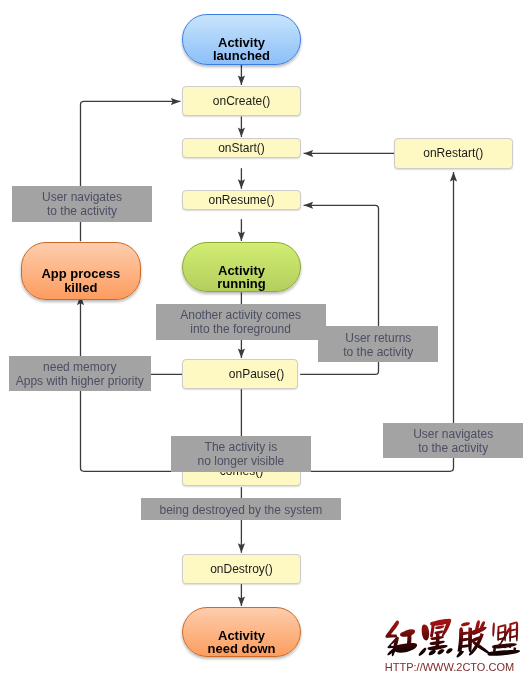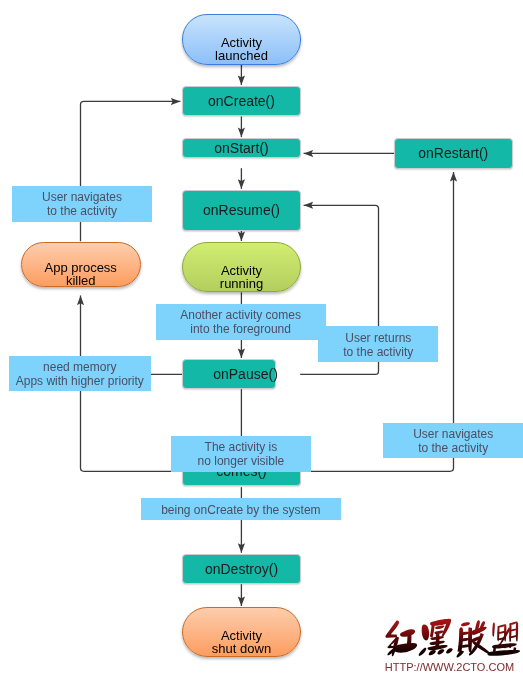--- a/index.html
+++ b/index.html
@@ -26,7 +26,7 @@
   
   .pill{
     border-radius:25px;
-    font-weight:normal;
+    font-weight:bold;
     font-size:13px;
     line-height:13.6px;
     color:#000;

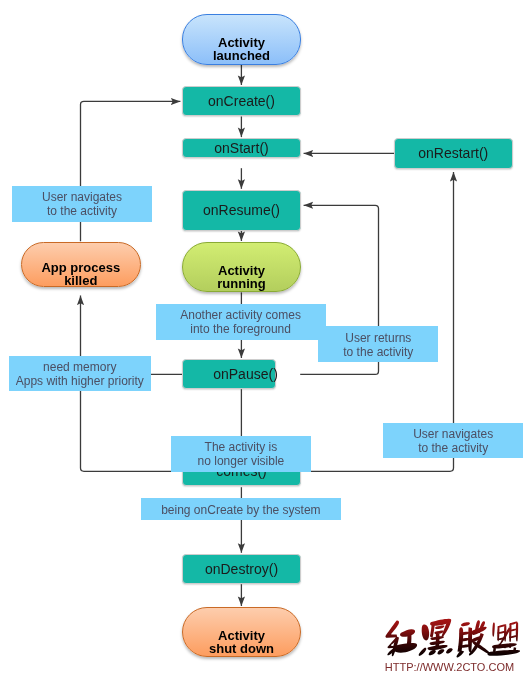--- a/index.html
+++ b/index.html
@@ -15,10 +15,10 @@
 
   
   .meth{
-    background:#14b8a6;
+    background:#fef9c3;
     border:1px solid #cdcdcd;
     border-radius:4px;
-    font-size:14px;
+    font-size:12px;
     color:#1b1b1b;
     box-shadow:0 1px 1.5px rgba(0,0,0,.14);
   }

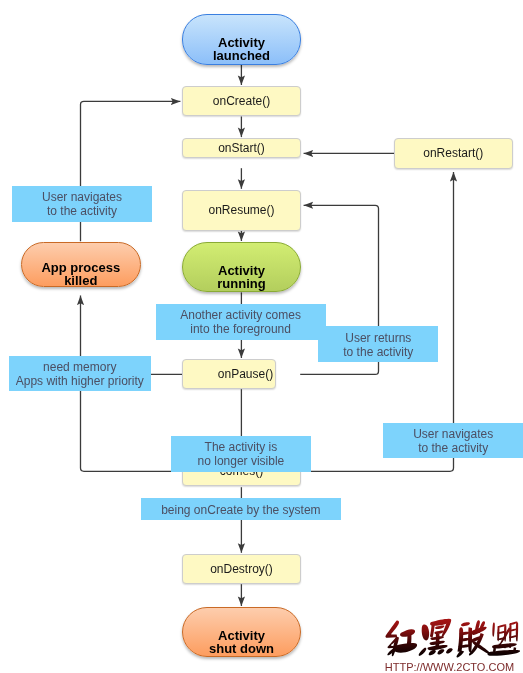--- a/index.html
+++ b/index.html
@@ -44,7 +44,7 @@
 
   
   .lbl{position:absolute;font-size:12px;color:#4c4f63;line-height:14px;
-       text-align:center;white-space:nowrap;background:#7dd3fc;
+       text-align:center;white-space:nowrap;background:#a3a3a3;
        box-sizing:content-box;padding:4.4px 0 3.6px;}
 
   

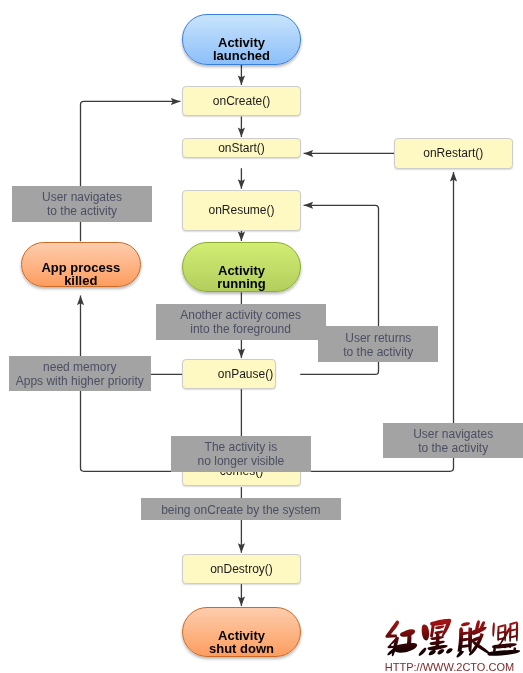--- a/index.html
+++ b/index.html
@@ -106,7 +106,7 @@
 
   <div class="node meth" style="left:182.0px;top:138.2px;width:119px;height:20px;">onStart()</div>
 
-  <div class="node meth" style="left:182.0px;top:189.9px;width:119px;height:41px;">onResume()</div>
+  <div class="node meth" style="left:182.0px;top:189.9px;width:119px;height:20px;">onResume()</div>
 
   <div class="node pill green" style="left:182.0px;top:242.1px;width:119px;height:50.4px;">
     <span>

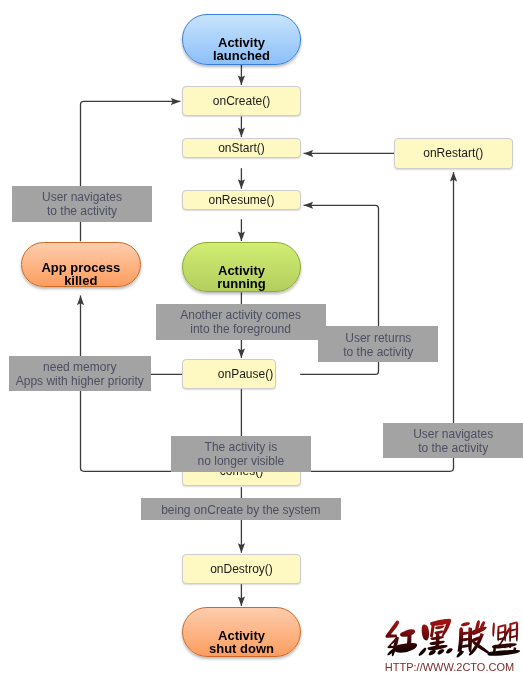--- a/index.html
+++ b/index.html
@@ -130,7 +130,7 @@
 
   <div class="node meth" style="left:394.0px;top:138.4px;width:118.5px;height:30.2px;">onRestart()</div>
 
-  <div class="node pill orange" style="left:21px;top:241.8px;width:119.5px;height:45px;">
+  <div class="node pill orange" style="left:21px;top:241.8px;width:119.5px;height:58px;">
     <span>
       <span>App process</span><br>
       <span>killed</span>

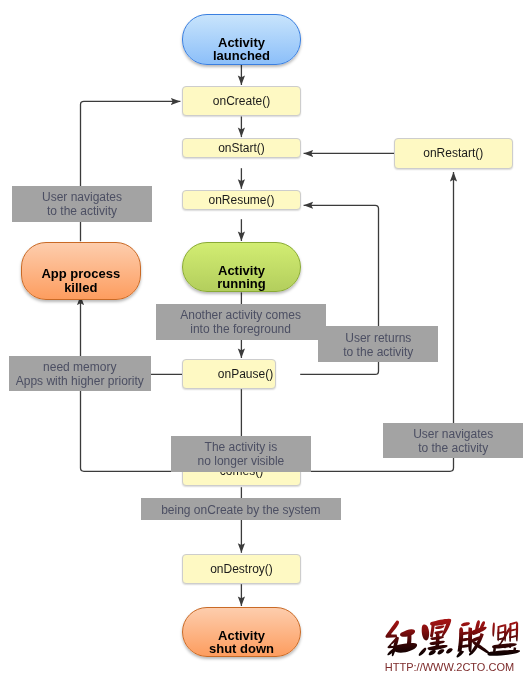--- a/index.html
+++ b/index.html
@@ -115,7 +115,7 @@
     </span>
   </div>
 
-  <div class="node meth" style="left:182.0px;top:359.2px;width:94px;height:30.2px;padding-left:33px;">onPause()</div>
+  <div class="node meth" style="left:182.0px;top:359.2px;width:116px;height:30.2px;padding-left:33px;">onPause()</div>
 
   <div class="node meth" style="left:182.0px;top:456.1px;width:119px;height:30.2px;">comes()</div>
 

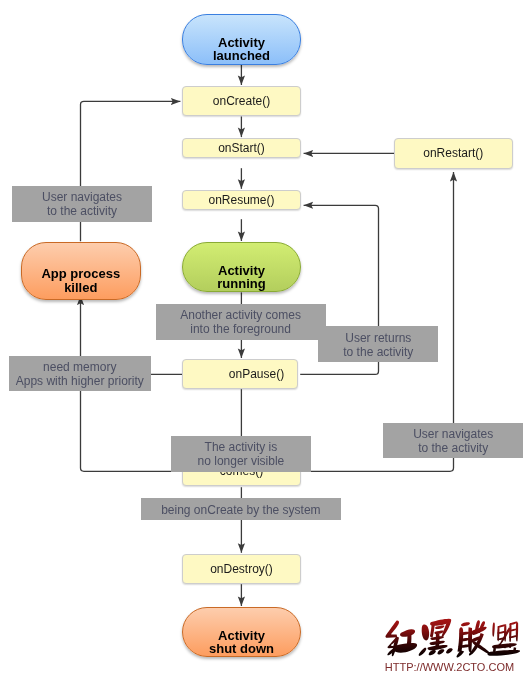--- a/index.html
+++ b/index.html
@@ -168,7 +168,7 @@
   </div>
 
   <div class="lbl" style="left:140.9px;top:498.3px;width:200px;">
-    <div>being onCreate by the system</div>
+    <div>being destroyed by the system</div>
   </div>
 
   <svg id="wm" width="523" height="673" viewBox="0 0 523 673">

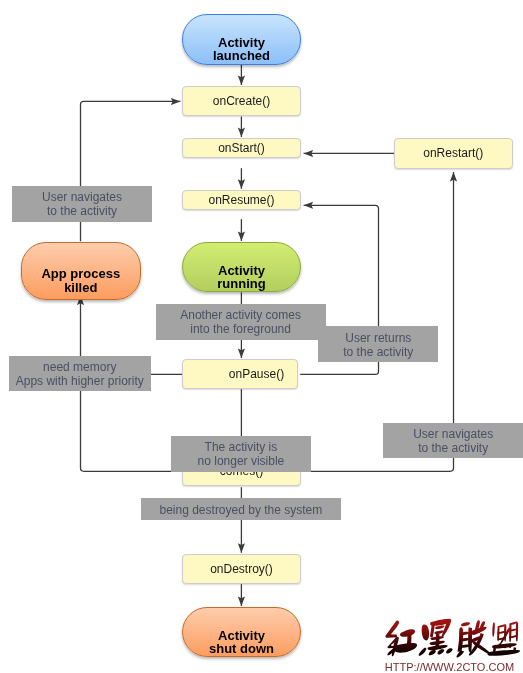--- a/index.html
+++ b/index.html
@@ -124,7 +124,7 @@
   <div class="node pill orange" style="left:182.0px;top:607.1px;width:119px;height:50.2px;">
     <span>
       <span>Activity</span><br>
-      <span>shut down</span>
+      <span>need down</span>
     </span>
   </div>
 

